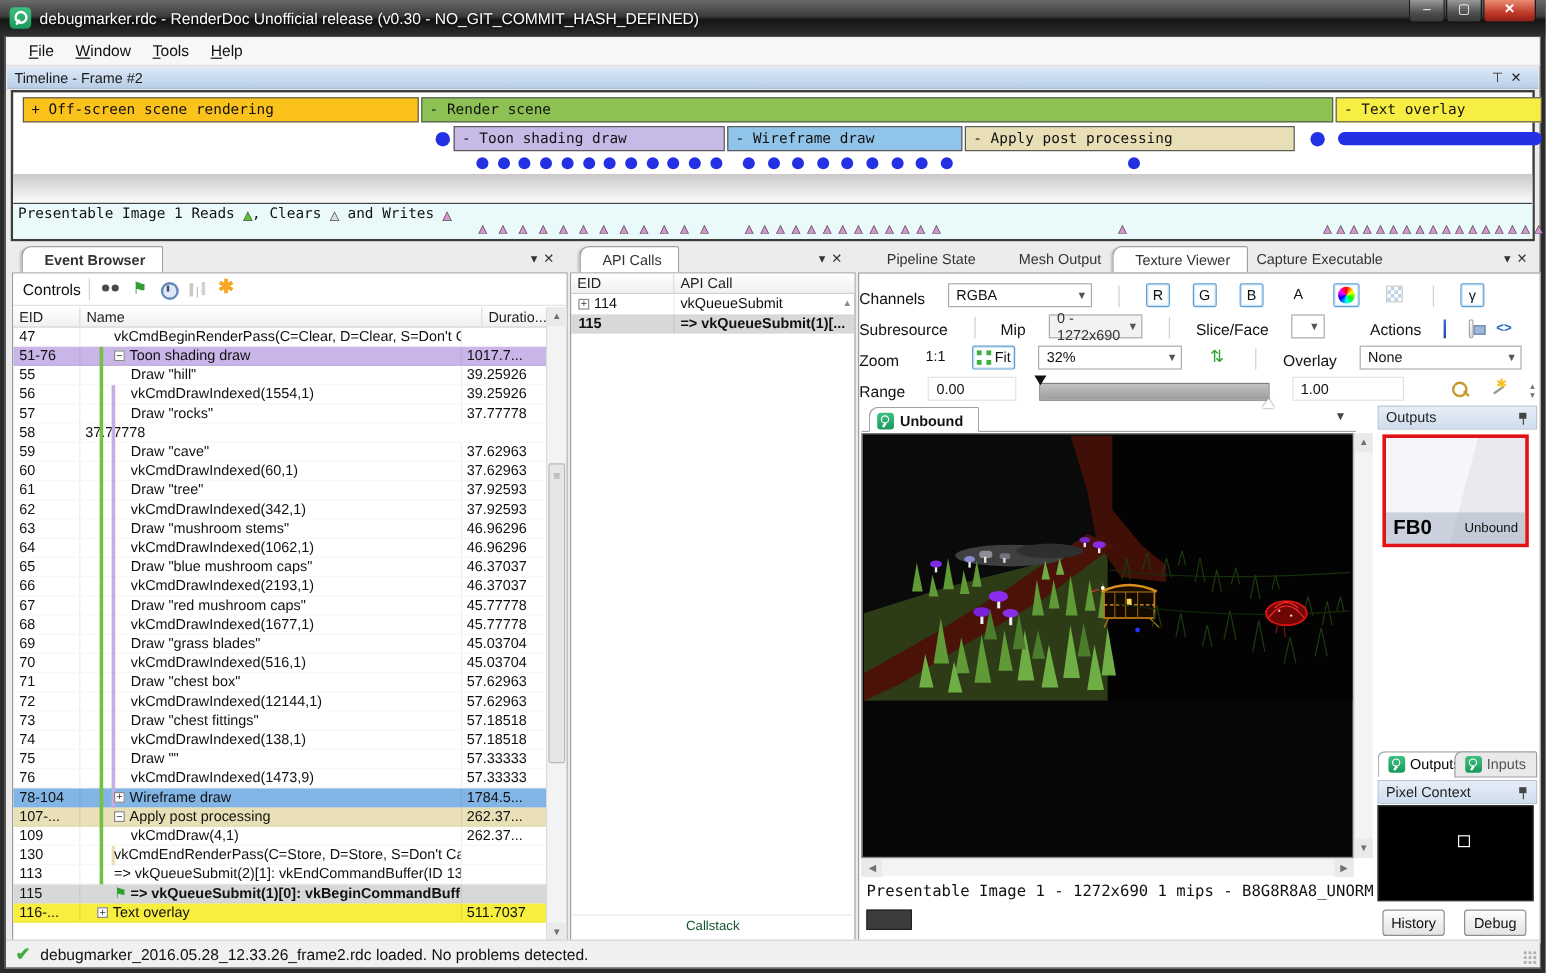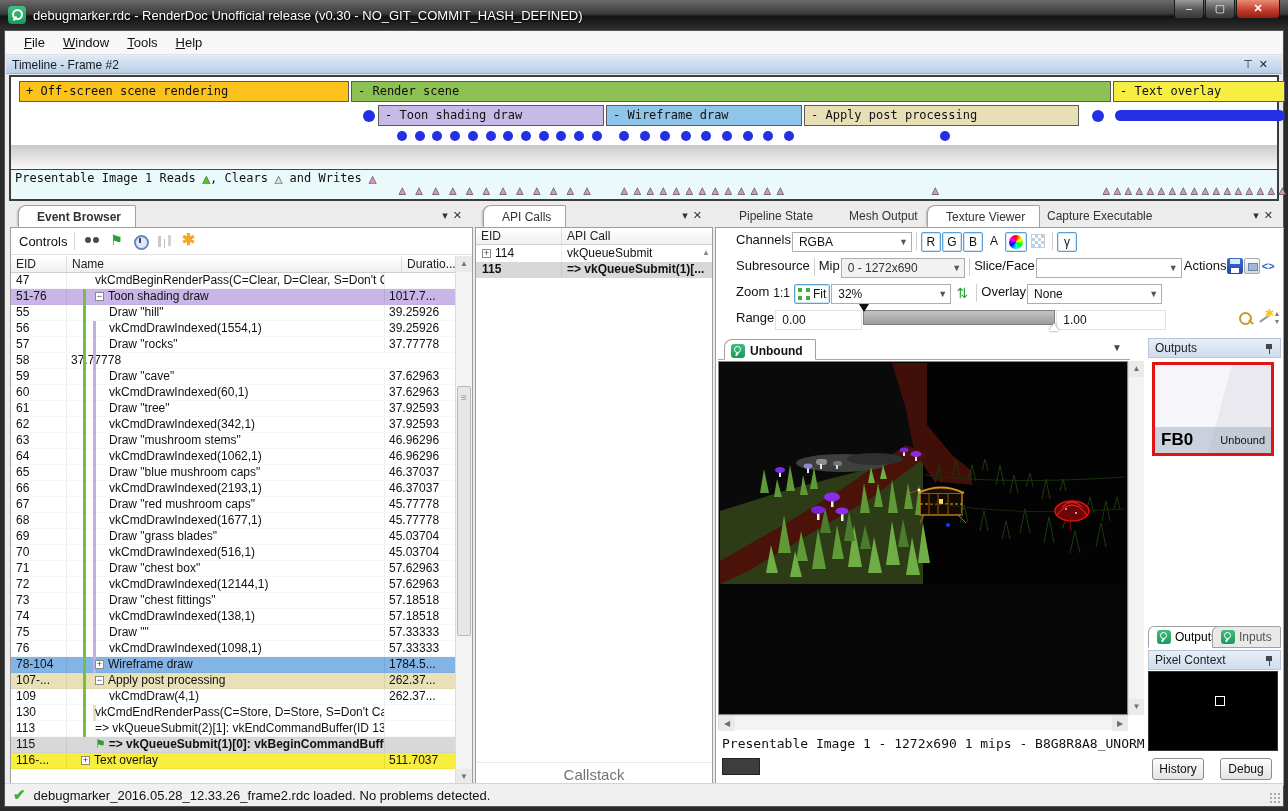--- a/index.html
+++ b/index.html
@@ -89,7 +89,7 @@
 .api-call{flex:1;padding-left:5px;white-space:nowrap;overflow:hidden}
 .callstack{position:absolute;left:0;right:0;bottom:3px;height:20px;text-align:center;color:#737373;font-size:15px;border-top:1px solid #e8e8e8;padding-top:3px}
 
-.tvrow{position:absolute;left:20px;right:4px;height:24px;display:flex;align-items:flex-start;gap:1px}
+.tvrow{position:absolute;left:0;right:4px;height:24px;display:flex;align-items:flex-end;gap:19px}
 .lbl{font-size:13px;color:#111;white-space:nowrap}
 .combo{height:20px;border:1px solid #abadb3;background:#fff;display:inline-flex;align-items:center;
   padding:0 3px 0 6px;font-size:12px;position:relative}

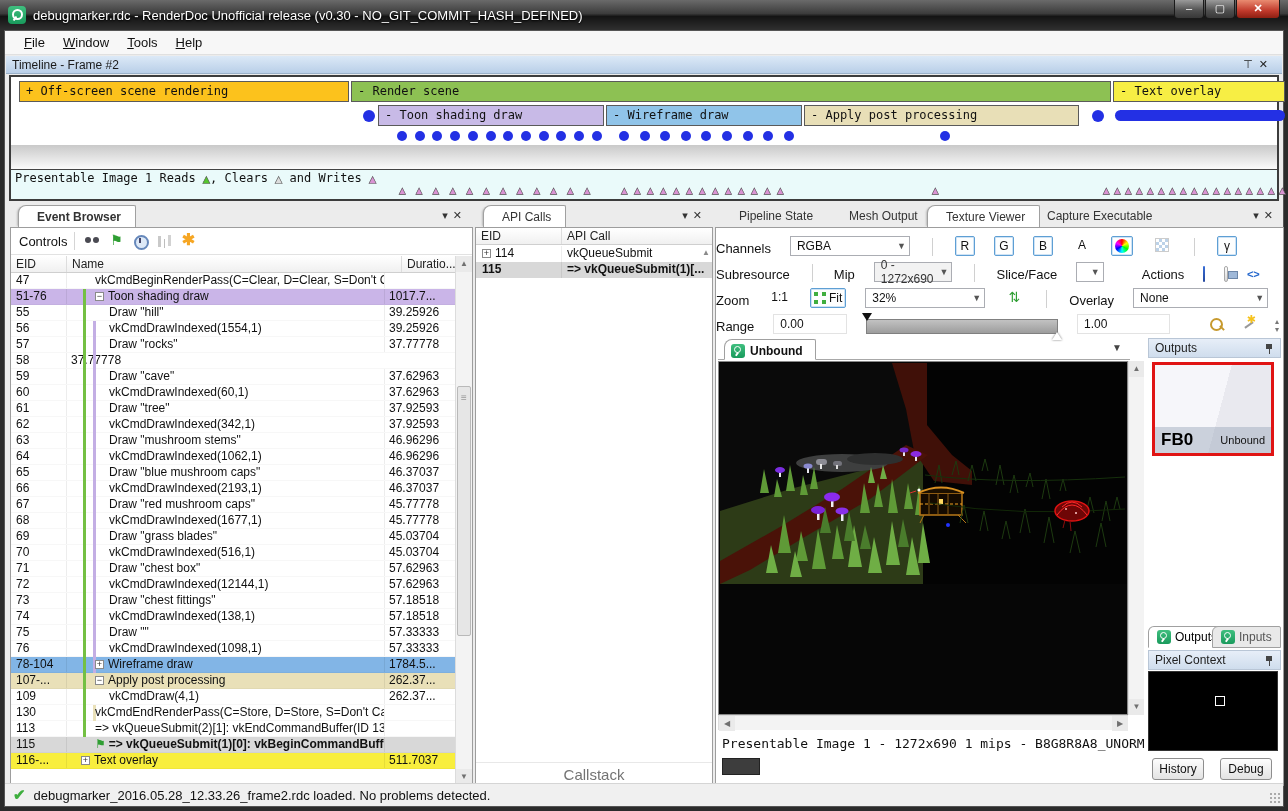--- a/index.html
+++ b/index.html
@@ -416,7 +416,7 @@
           </div>
           <div class="ebrow">
             <span class="c-eid">76</span>
-            <span class="c-name" style="padding-left: 42px;"><span>vkCmdDrawIndexed(1098,1)</span></span>
+            <span class="c-name" style="padding-left: 42px;"><span>vkCmdDrawIndexed(1473,9)</span></span>
             <span class="c-dur">57.33333</span>
           </div>
           <div class="ebrow bg-blue">

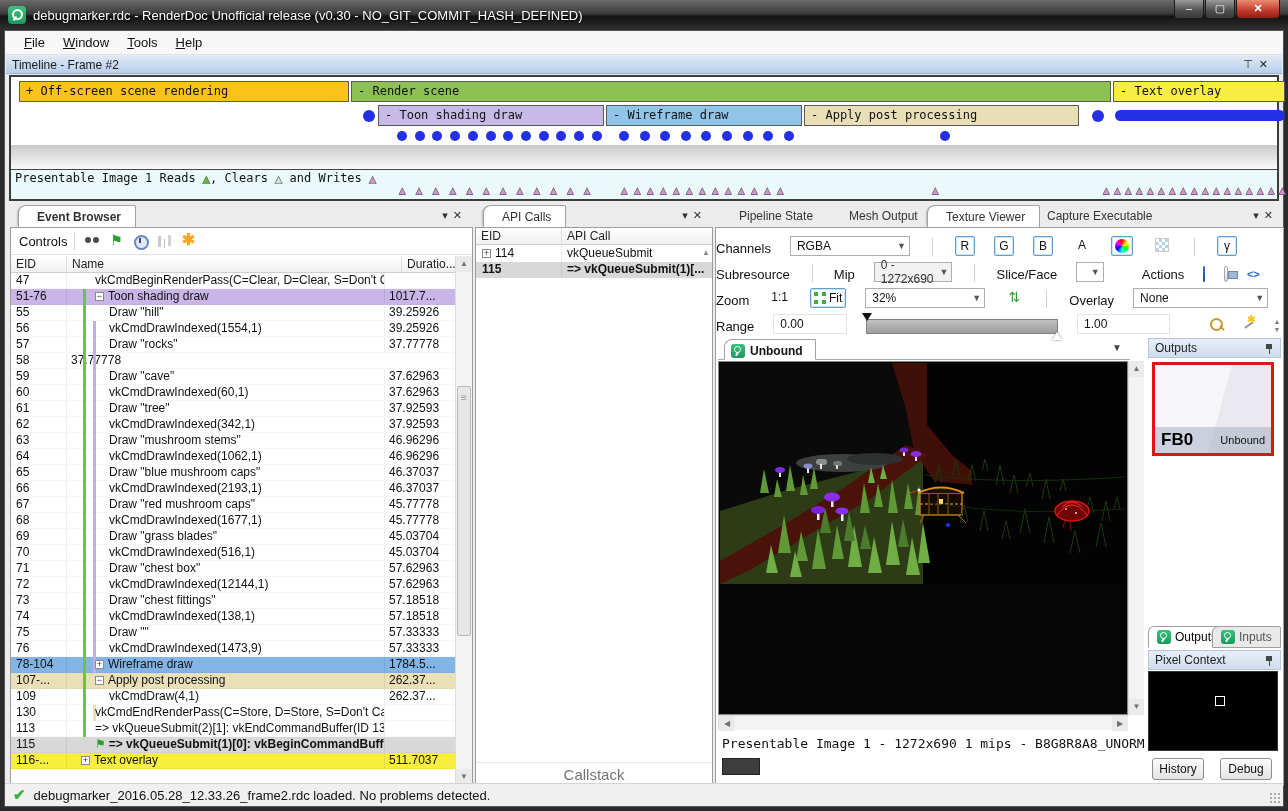--- a/index.html
+++ b/index.html
@@ -87,7 +87,7 @@
 .api-row{display:flex;height:16px;line-height:15px}
 .api-eid{width:86px;padding-left:6px;border-right:1px solid rgba(0,0,0,0.07)}
 .api-call{flex:1;padding-left:5px;white-space:nowrap;overflow:hidden}
-.callstack{position:absolute;left:0;right:0;bottom:3px;height:20px;text-align:center;color:#737373;font-size:15px;border-top:1px solid #e8e8e8;padding-top:3px}
+.callstack{position:absolute;left:0;right:0;bottom:3px;height:20px;text-align:center;color:#14532d;font-size:11px;border-top:1px solid #e8e8e8;padding-top:3px}
 
 .tvrow{position:absolute;left:0;right:4px;height:24px;display:flex;align-items:flex-end;gap:19px}
 .lbl{font-size:13px;color:#111;white-space:nowrap}

